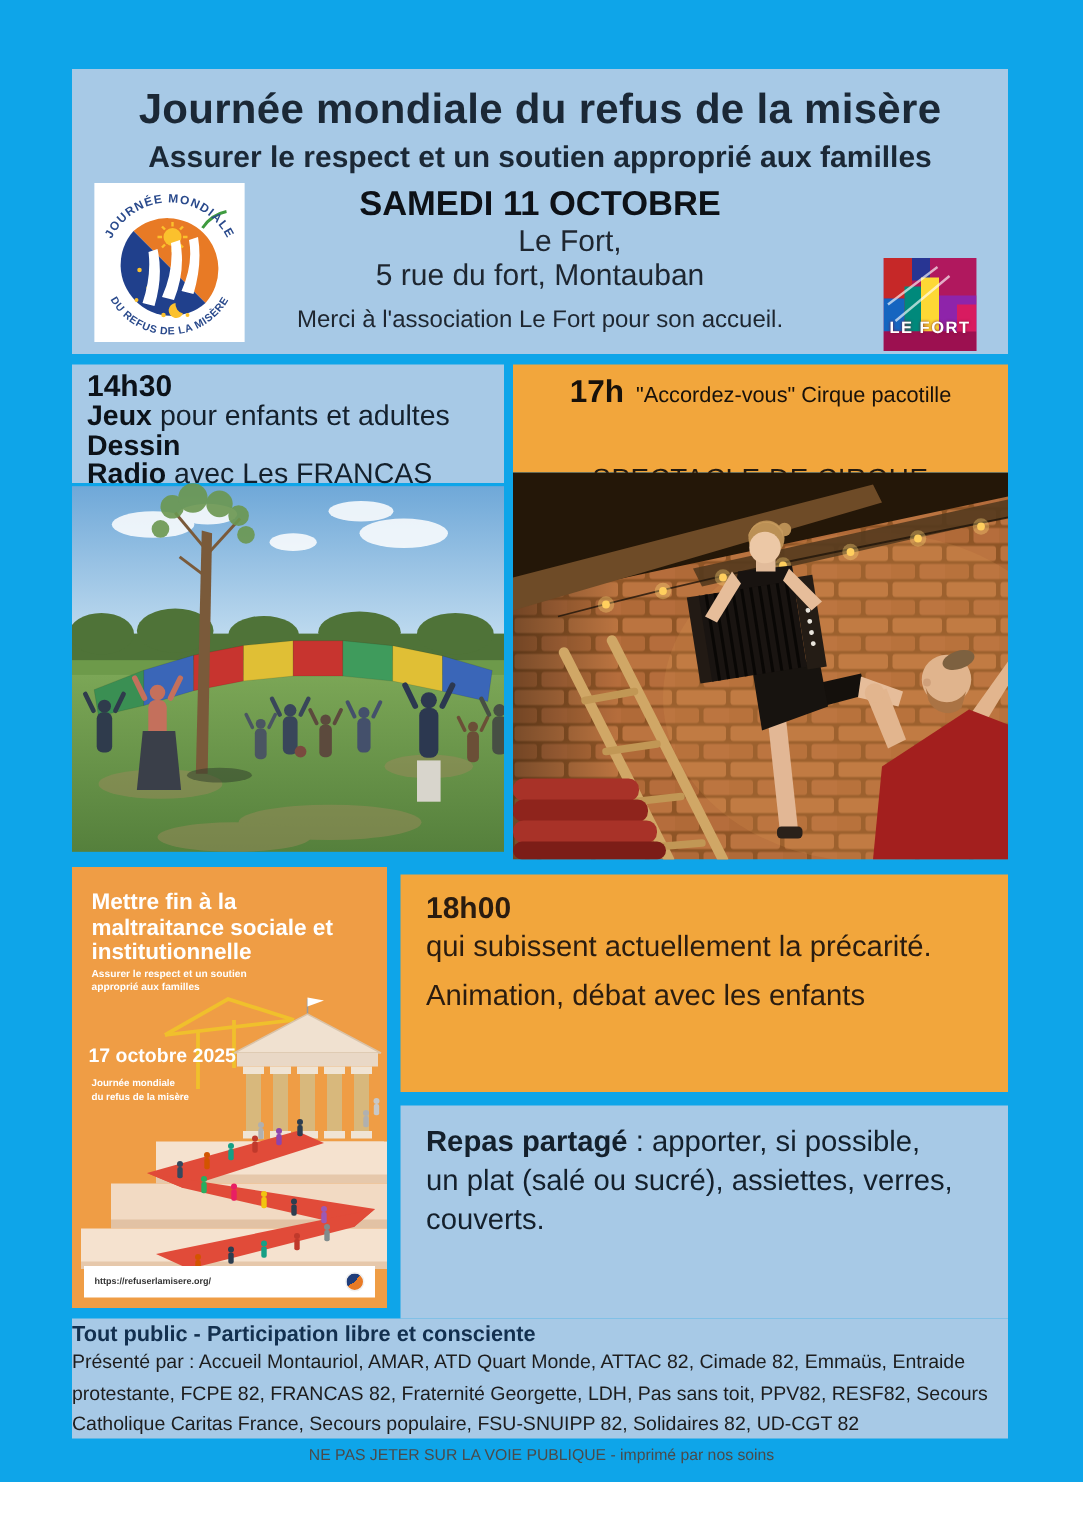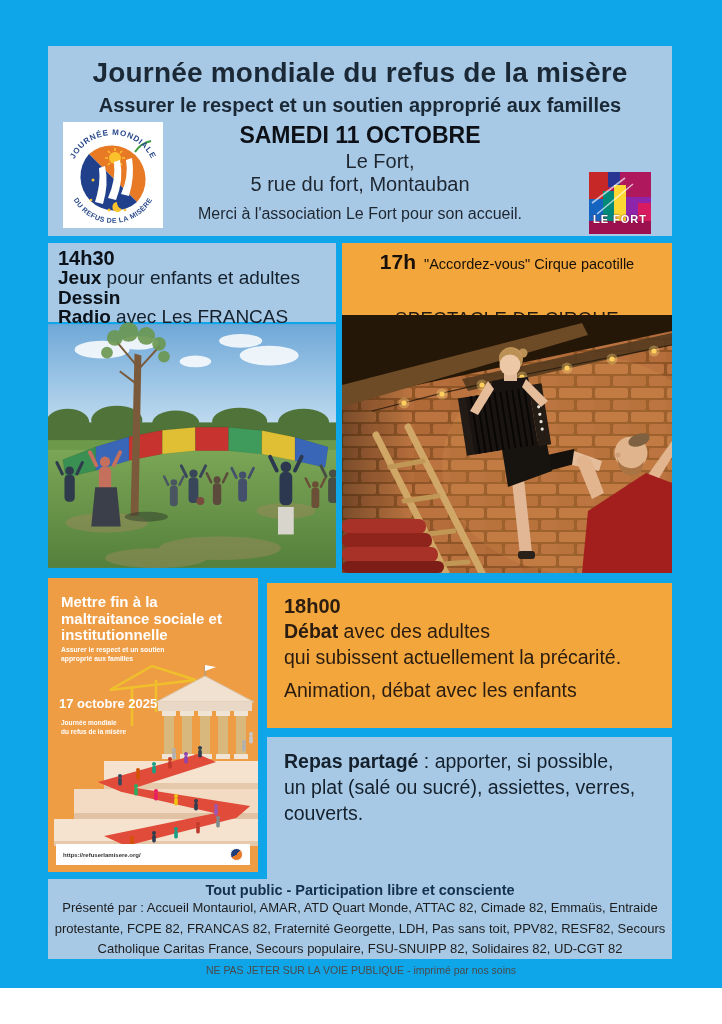--- a/index.html
+++ b/index.html
@@ -458,7 +458,6 @@
 
   <section class="info-box orange">
     <div class="ib-time">18h00</div>
-    <div class="ib-line"><b>Débat</b><span> avec des adultes</span></div>
     <div class="ib-line">qui subissent actuellement la précarité.</div>
     <div class="ib-line ib-gap">Animation, débat avec les enfants</div>
   </section>

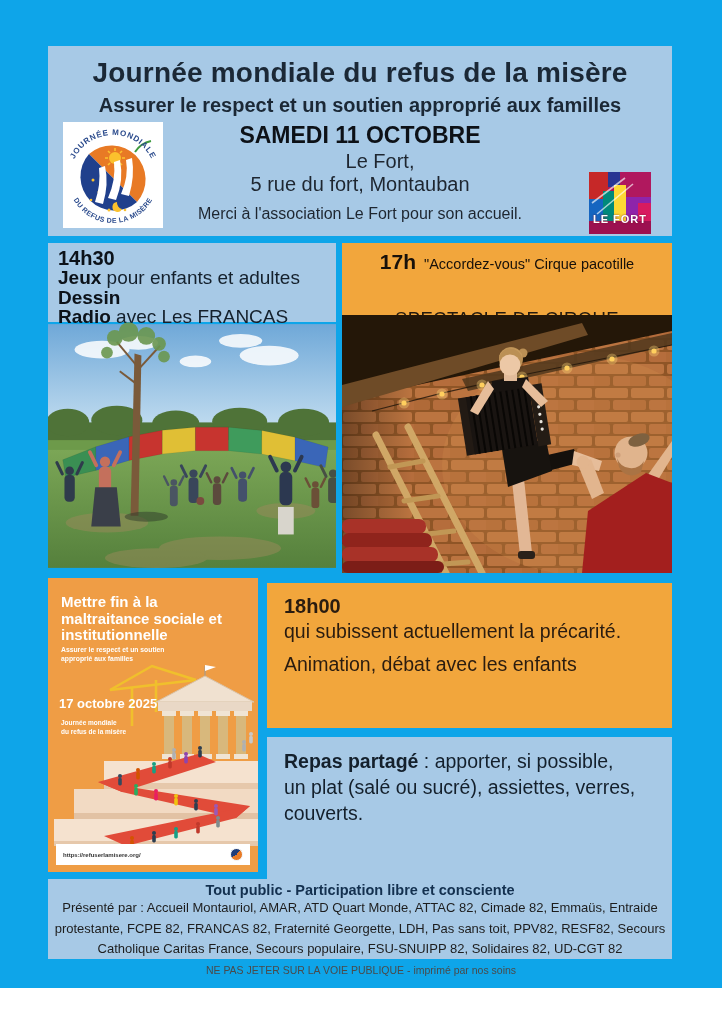--- a/index.html
+++ b/index.html
@@ -65,7 +65,7 @@
 
   
   .footer-box{position:absolute;left:48px;top:879px;width:624px;height:80px;background:#a7c9e6;
-              text-align:center;}
+              text-align:left;}
   .f-tagline{margin-top:3px;font-size:14.5px;font-weight:bold;color:#13304f;}
   .f-line{font-size:13px;line-height:20.5px;color:#1d1d1d;}
   .f-line:first-of-type{margin-top:3px;}

